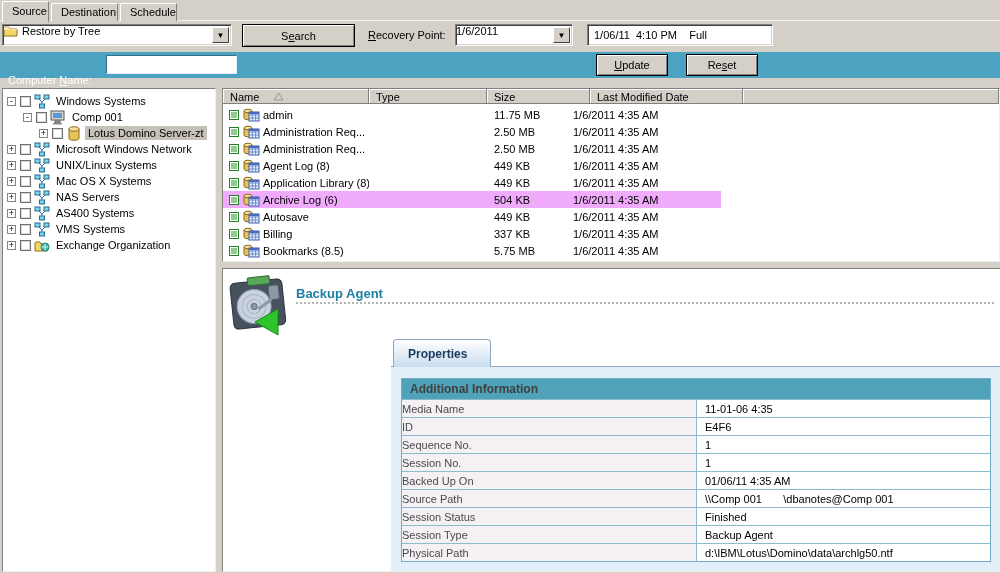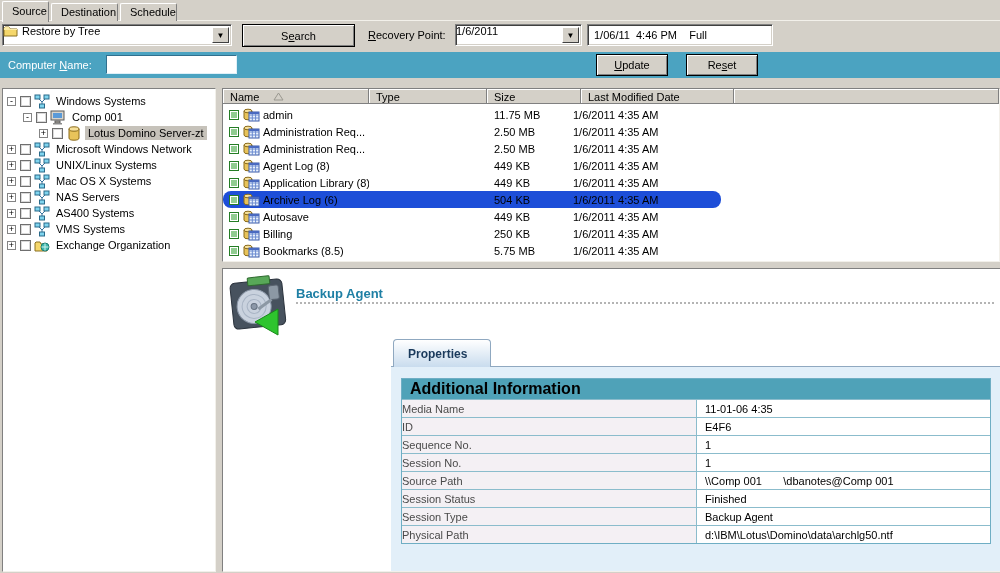--- a/index.html
+++ b/index.html
@@ -160,7 +160,7 @@
 
 <span class="abs pre" style="left:368px; top:29px;"><span class="u">R</span><span>ecovery Point:</span></span>
 
-<div class="combo" style="left:455px; top:24px; width:127px;">
+<div class="combo" style="left:455px; top:24px; width:118px;">
   <span>1/6/2011</span>
   <span class="arrowbtn">▼</span>
 </div>

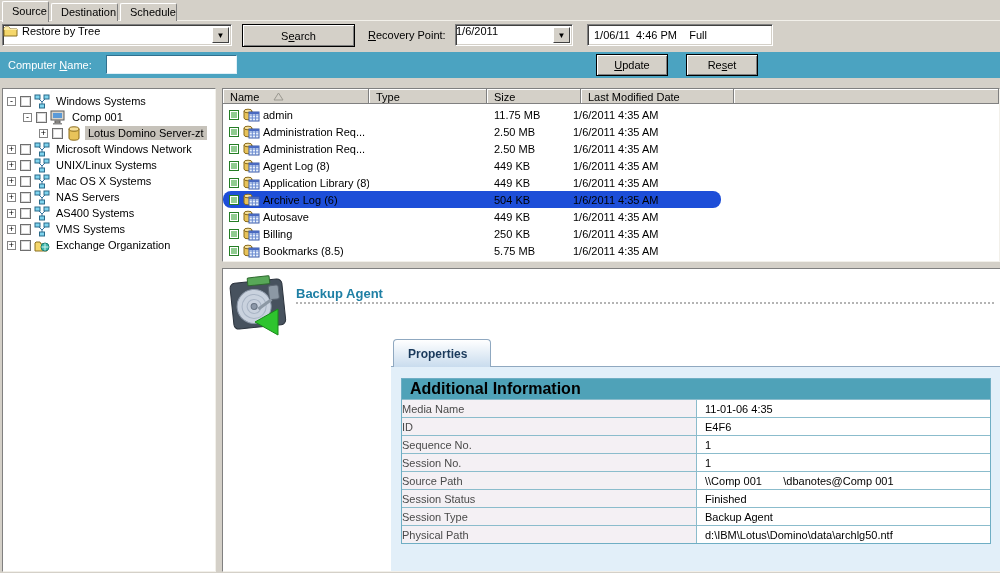--- a/index.html
+++ b/index.html
@@ -166,7 +166,7 @@
 </div>
 
 <div class="field pre" style="left:587px; top:24px; width:186px;">
-  <span>1/06/11  4:46 PM    Full</span>
+  <span>1/06/11  4:10 PM    Full</span>
 </div>
 
 <div class="band">

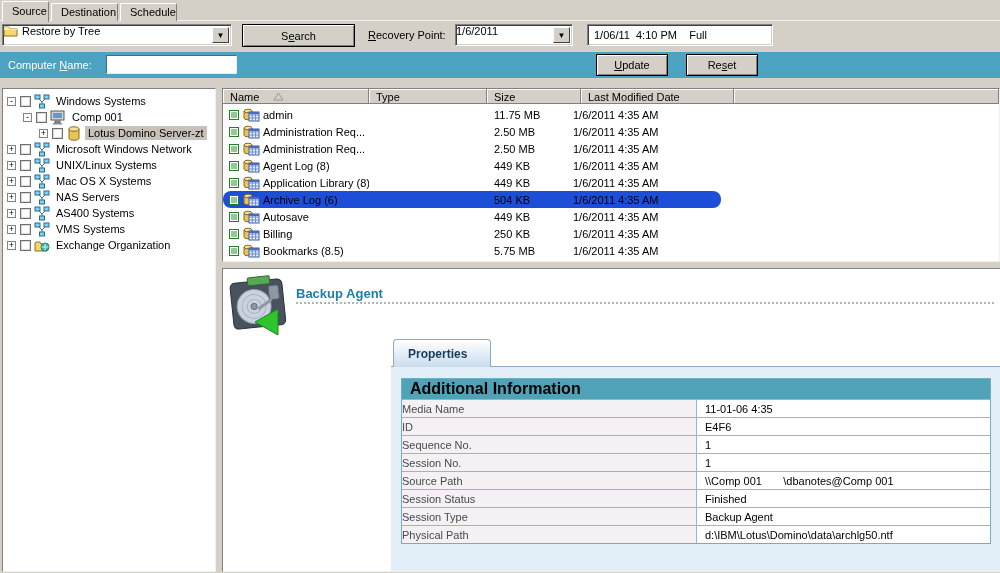--- a/index.html
+++ b/index.html
@@ -48,7 +48,7 @@
     font-size:11px; cursor:default; white-space:pre;
   }
   .band { position:absolute; left:0; top:52px; width:1000px; height:26px; background:#4BA3C1; }
-  .band .blabel { position:absolute; left:8px; top:7px; color:#FFF; white-space:pre; }
+  .band .blabel { position:absolute; left:8px; top:22px; color:#FFF; white-space:pre; }
   .band input {
     position:absolute; left:106px; top:3px; width:131px; height:19px;
     border:1px solid; border-color:#31708E #DFF0F8 #DFF0F8 #31708E; background:#FFF;

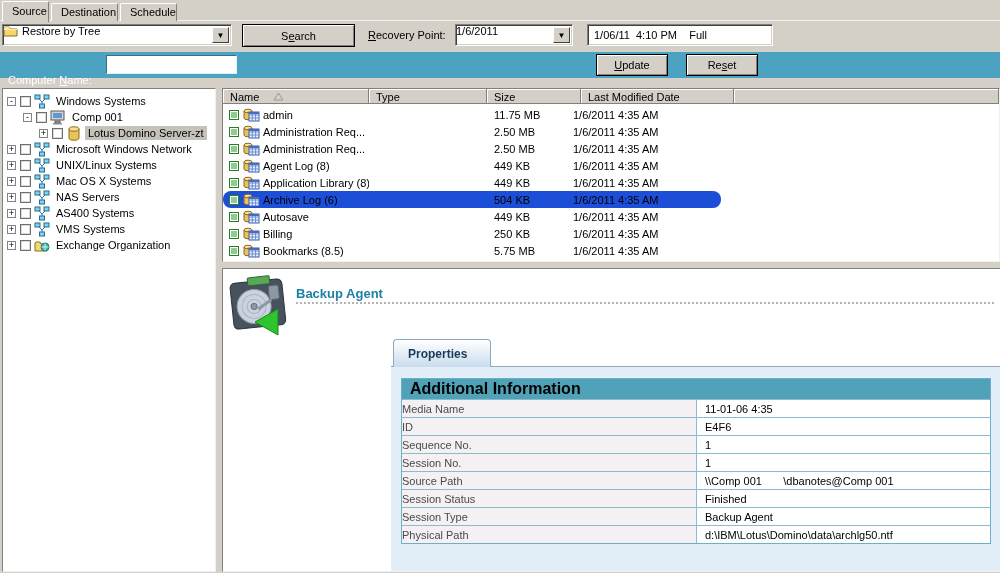--- a/index.html
+++ b/index.html
@@ -341,7 +341,7 @@
     <div class="hc" style="width:118px;">
         <span>Type</span>
       </div>
-    <div class="hc" style="width:94px;">
+    <div class="hc" style="width:103px;">
         <span>Size</span>
       </div>
     <div class="hc" style="width:153px;">

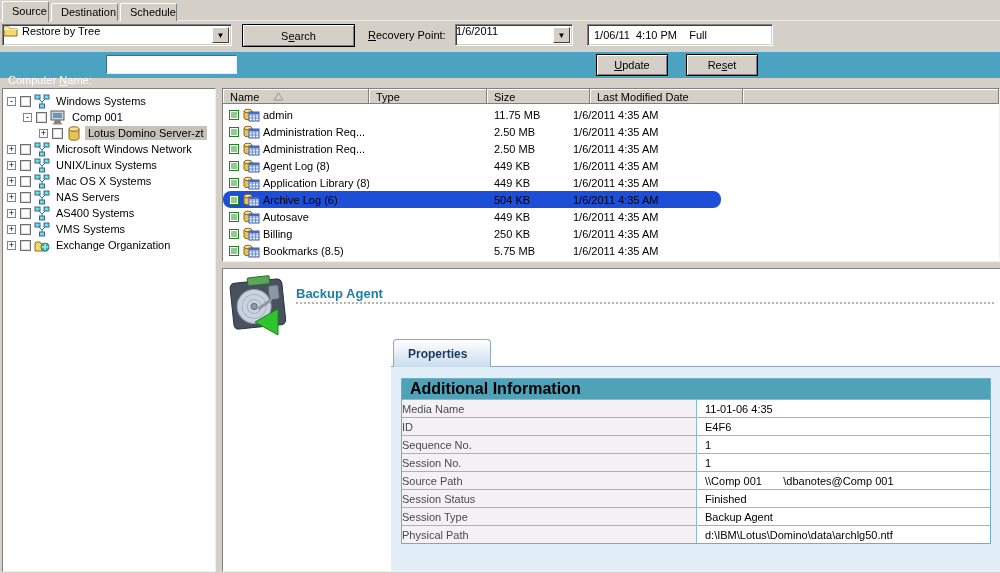--- a/index.html
+++ b/index.html
@@ -98,7 +98,7 @@
   }
   .lrow { height:17px; display:flex; }
   .lmain { display:flex; width:498px; align-items:flex-end; }
-  .lmain.selected { background:#1d4ed8;border-radius:8px; }
+  .lmain.selected { background:#f0abfc; }
   .lc { height:17px; display:flex; align-items:center; white-space:nowrap; overflow:hidden; }
   .lc.nm { width:146px; }
   .lc.ty { width:118px; padding-left:7px; }

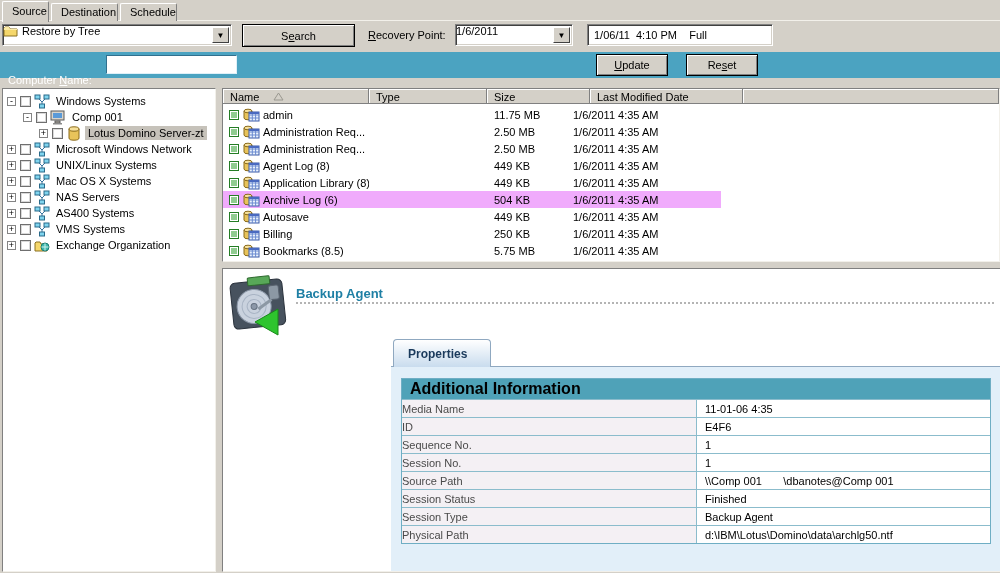--- a/index.html
+++ b/index.html
@@ -514,7 +514,7 @@
             <span>Billing</span>
           </div>
           <div class="lc ty"></div>
-          <div class="lc sz">250 KB</div>
+          <div class="lc sz">337 KB</div>
           <div class="lc dt pre">1/6/2011  4:35 AM</div>
         </div>
       </div>

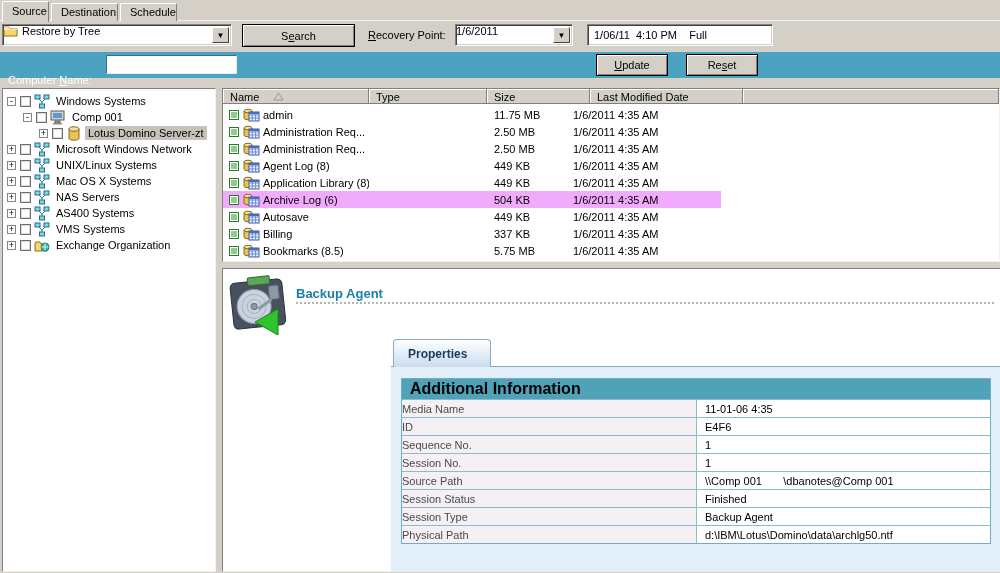--- a/index.html
+++ b/index.html
@@ -123,7 +123,7 @@
   }
   #prop-table { position:absolute; left:10px; top:11px; width:590px; border:1px solid #6FAEC4; }
   #prop-table .phead {
-    height:20px; background:#4FA2B8; color:#000000; font-weight:bold; font-size:16px;
+    height:20px; background:#4FA2B8; color:#404040; font-weight:bold; font-size:12px;
     display:flex; align-items:center; padding-left:8px;
   }
   .prow { display:flex; height:18px; border-top:1px solid #8BBCCC; }

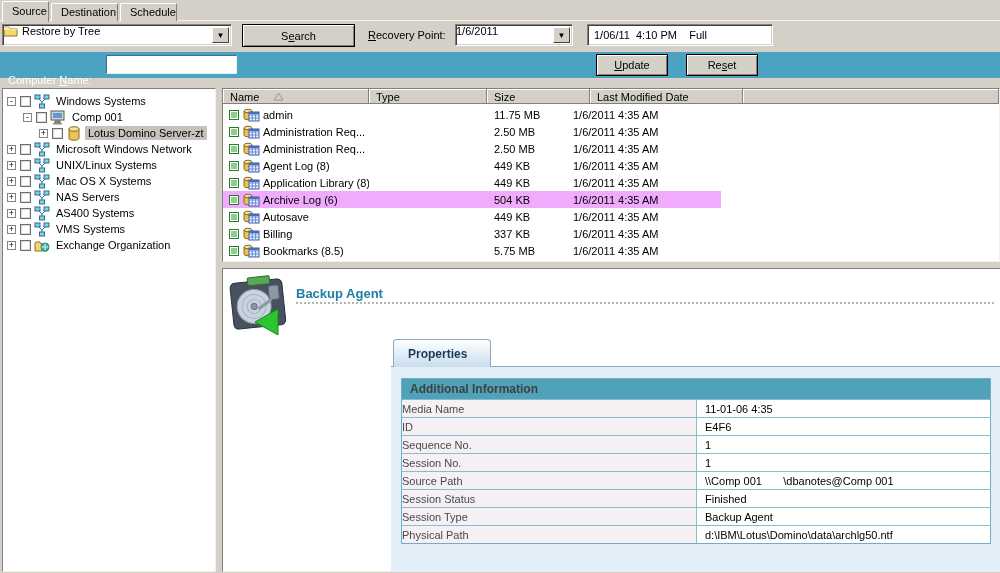--- a/index.html
+++ b/index.html
@@ -587,6 +587,10 @@
           <div class="pvalue">1</div>
         </div>
 
+        <div class="prow">
+          <div class="plabel">Backed Up On</div>
+          <div class="pvalue">01/06/11 4:35 AM</div>
+        </div>
 
         <div class="prow">
           <div class="plabel">Source Path</div>

